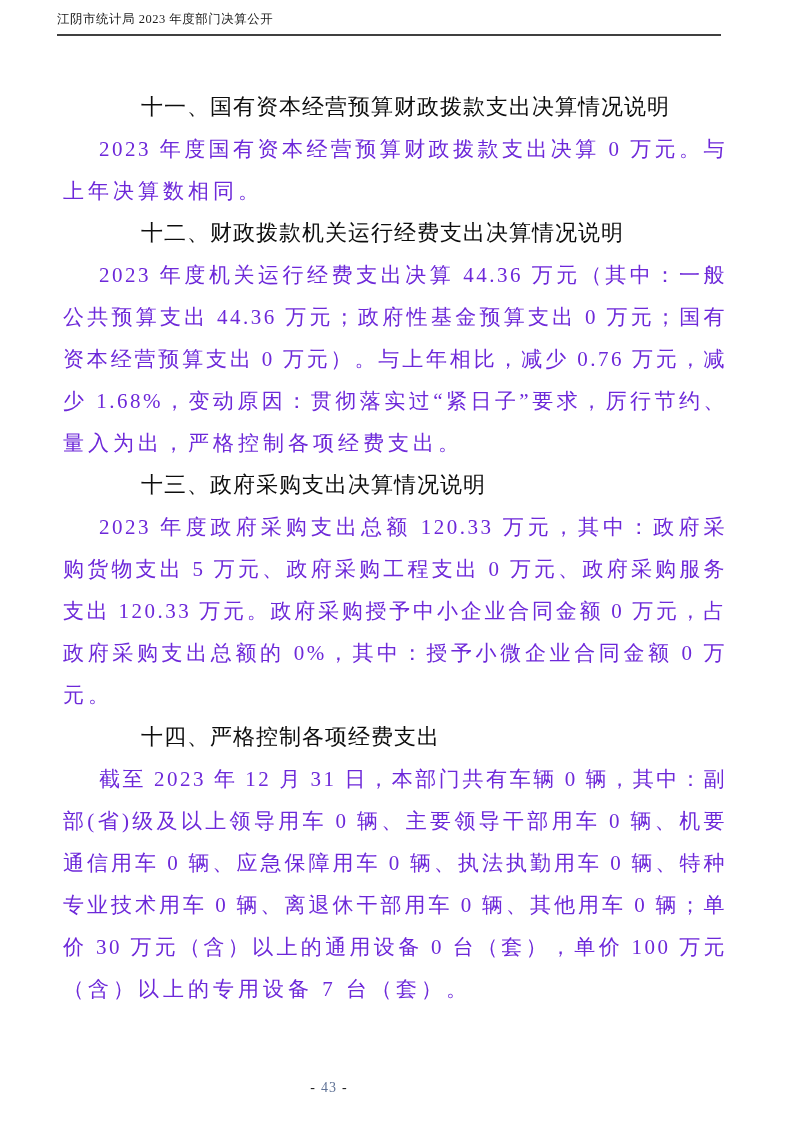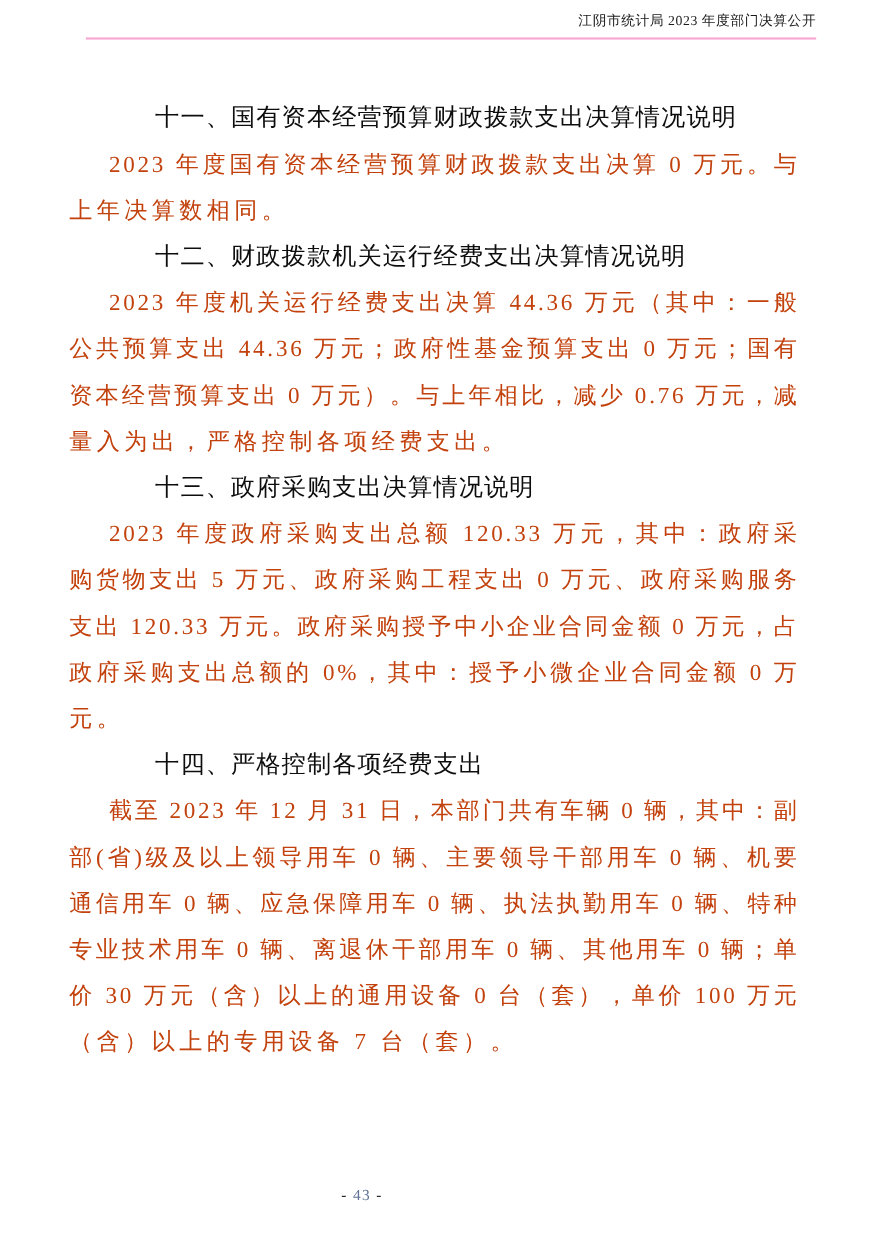--- a/index.html
+++ b/index.html
@@ -16,14 +16,13 @@
   
   .doc-header {
     position: absolute;
-    left: 78px; width: 664px; top: 11px;
+    left: 57px; width: 664px; top: 11px;
     font-size: 12.5px;
     letter-spacing: 0.5px;
     line-height: 17px;
     color: #1a1a1a;
     padding-bottom: 6px;
-    border-bottom: 2px solid #f9a8d4;
-    text-align: right;
+    border-bottom: 2px solid #404040;
   }
 
   

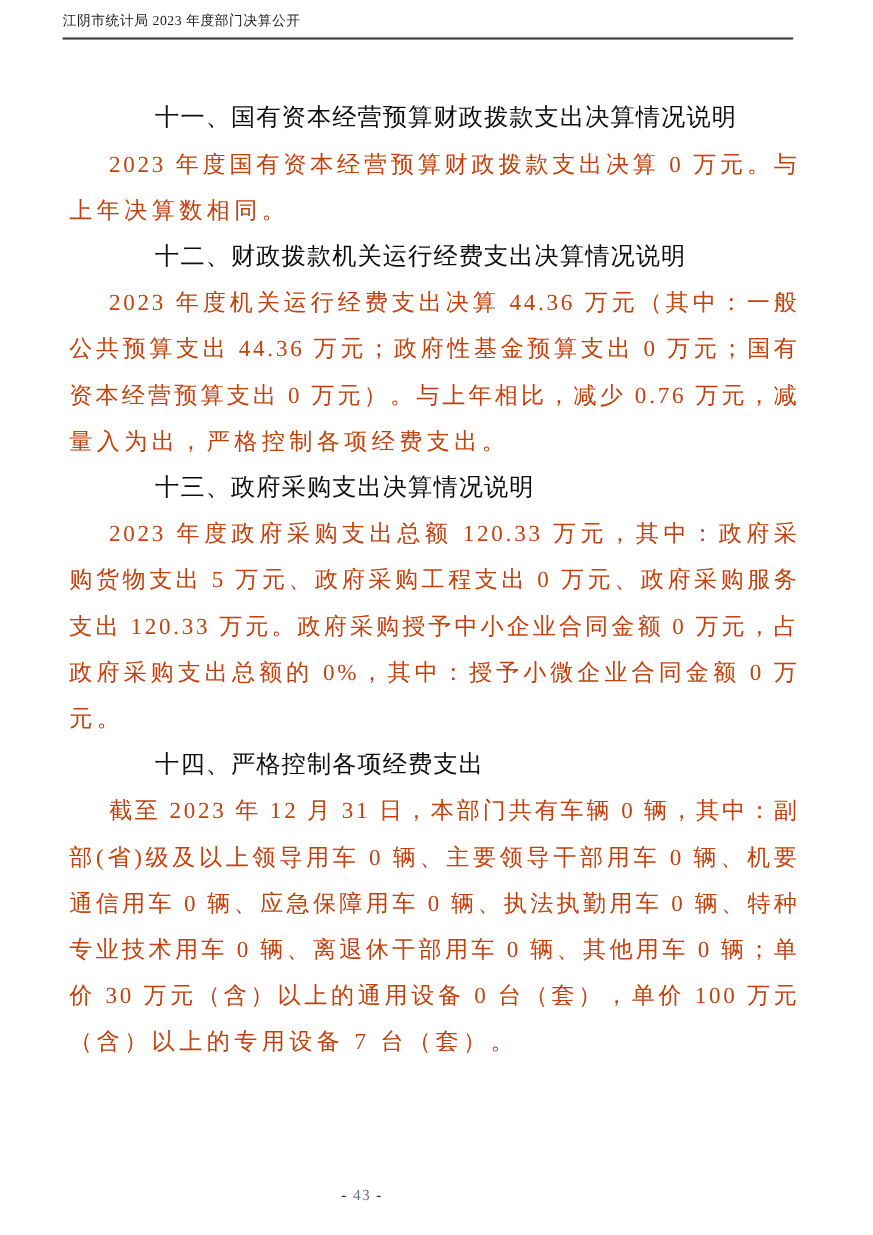--- a/index.html
+++ b/index.html
@@ -49,7 +49,7 @@
     text-align: justify;
     text-align-last: justify;
     text-justify: inter-character;
-    color: #c2410c;
+    color: #6d28d9;
   }
   .line.first { text-indent: 36px; }
   .line.last  { text-align-last: left; letter-spacing: 4px; }

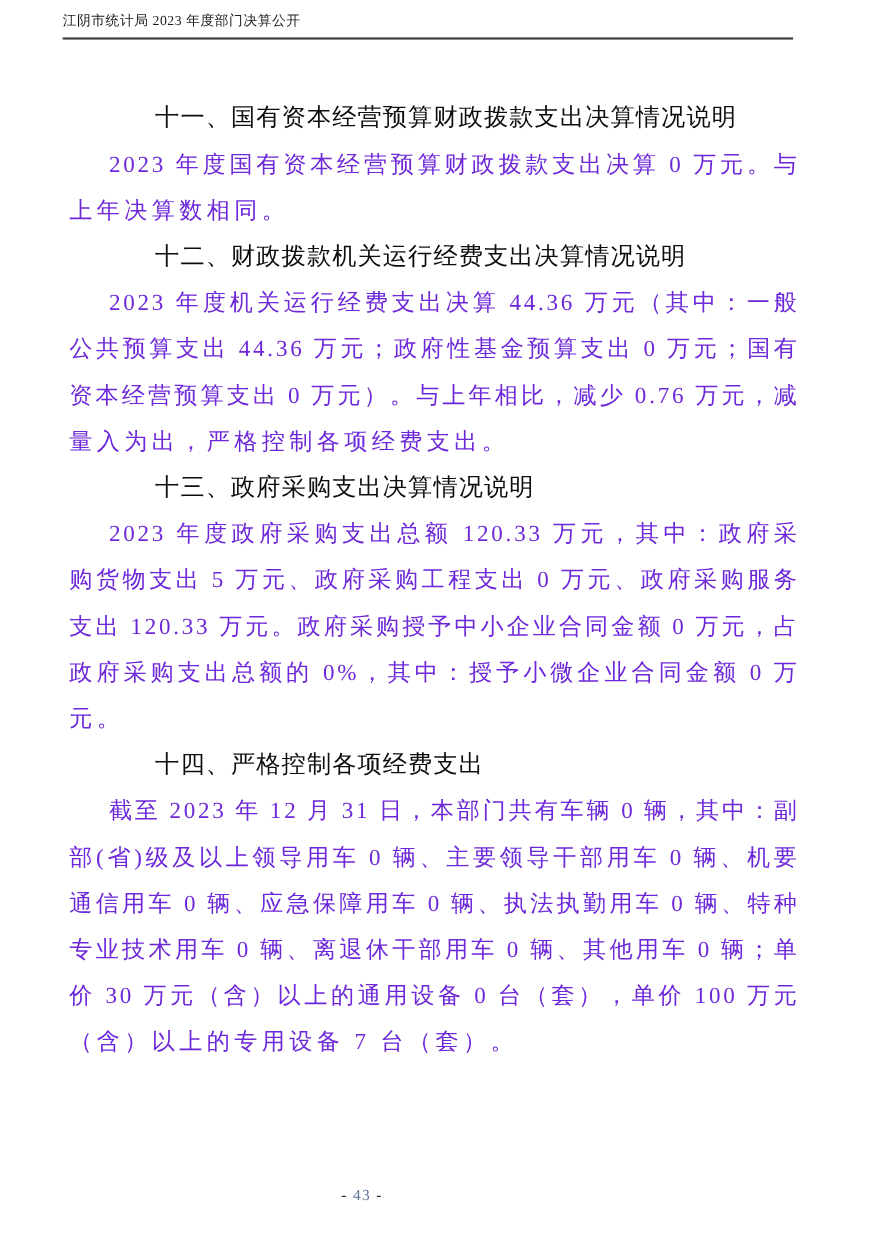--- a/index.html
+++ b/index.html
@@ -85,6 +85,7 @@
       <div class="line first">2023 年度机关运行经费支出决算 44.36 万元（其中：一般</div>
       <div class="line">公共预算支出 44.36 万元；政府性基金预算支出 0 万元；国有</div>
       <div class="line">资本经营预算支出 0 万元）。与上年相比，减少 0.76 万元，减</div>
+      <div class="line">少 1.68%，变动原因：贯彻落实过“紧日子”要求，厉行节约、</div>
       <div class="line last">量入为出，严格控制各项经费支出。</div>
       <div class="heading">十三、政府采购支出决算情况说明</div>
       <div class="line first">2023 年度政府采购支出总额 120.33 万元，其中：政府采</div>

